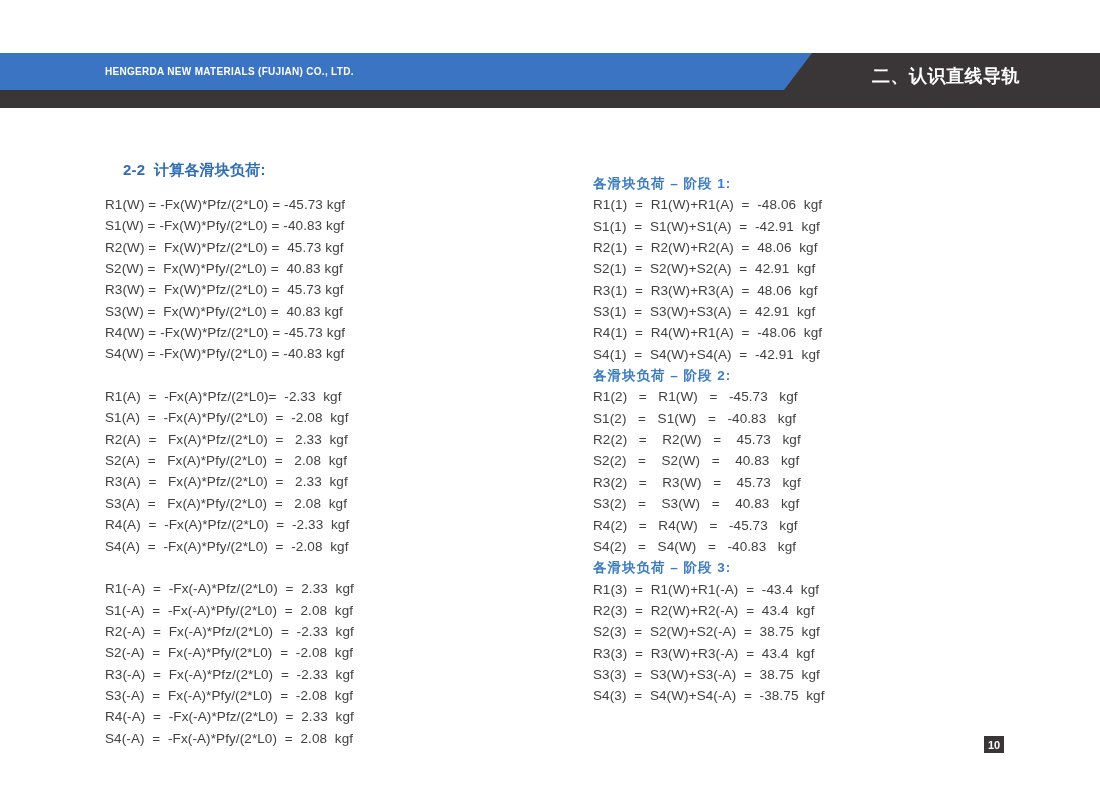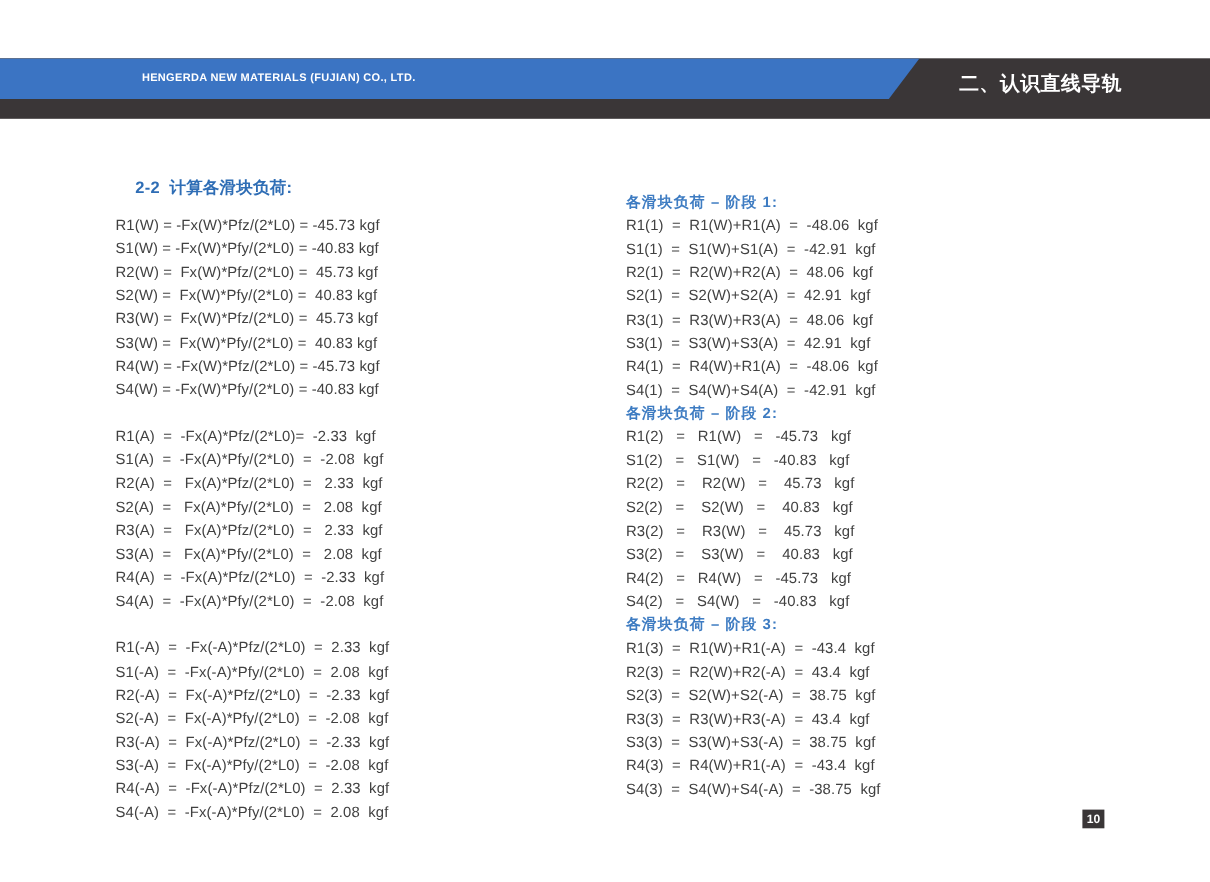--- a/index.html
+++ b/index.html
@@ -26,7 +26,6 @@
     clip-path: polygon(0 0, 100% 0, calc(100% - 28px) 100%, 0 100%);
     display: flex;
     align-items: center;
-    padding-left: 24px;
   }
   .company {
     margin-left: 105px;

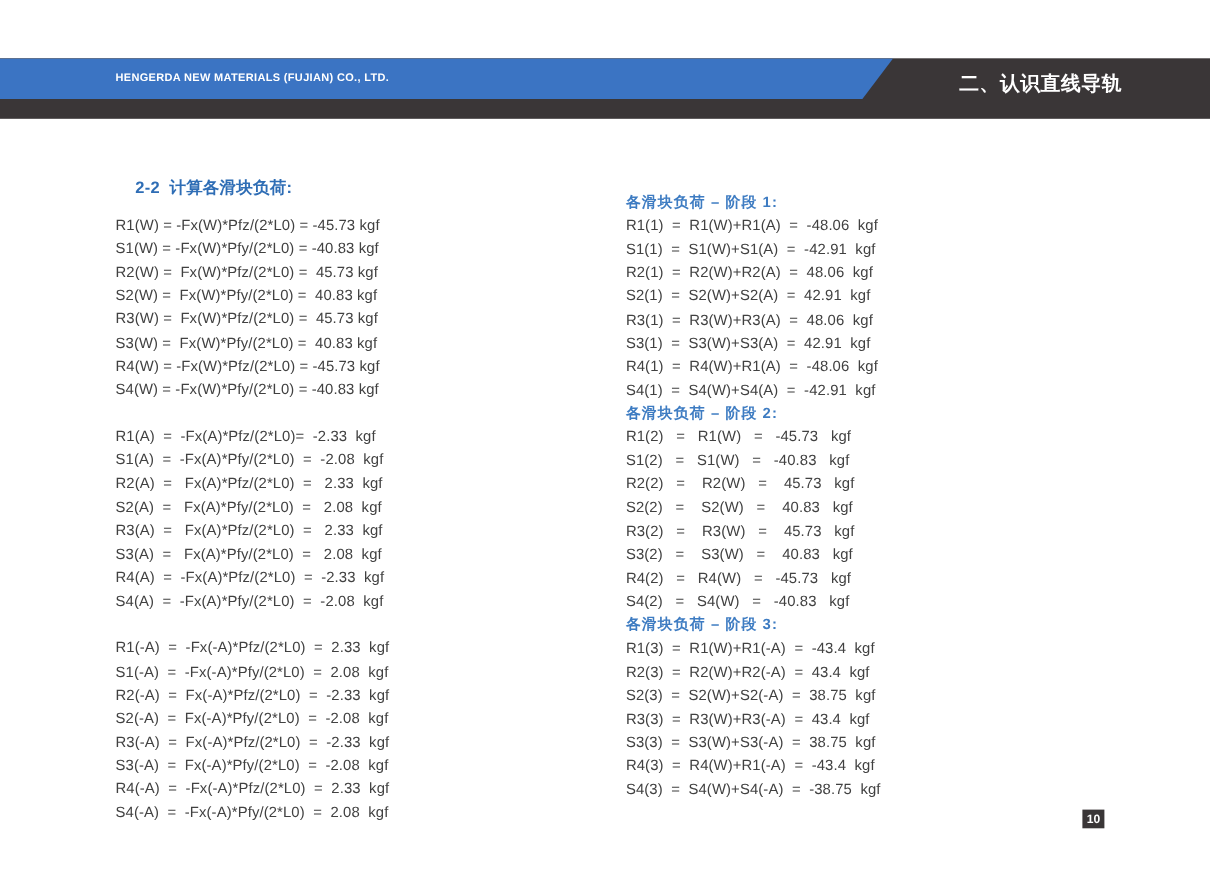--- a/index.html
+++ b/index.html
@@ -62,7 +62,7 @@
     letter-spacing: 0.1px;
   }
   .col-left { left: 105px; top: 194px; }
-  .col-right { left: 569px; top: 173px; }
+  .col-right { left: 593px; top: 173px; }
   .fline {
     height: 21.35px;
     line-height: 21.35px;

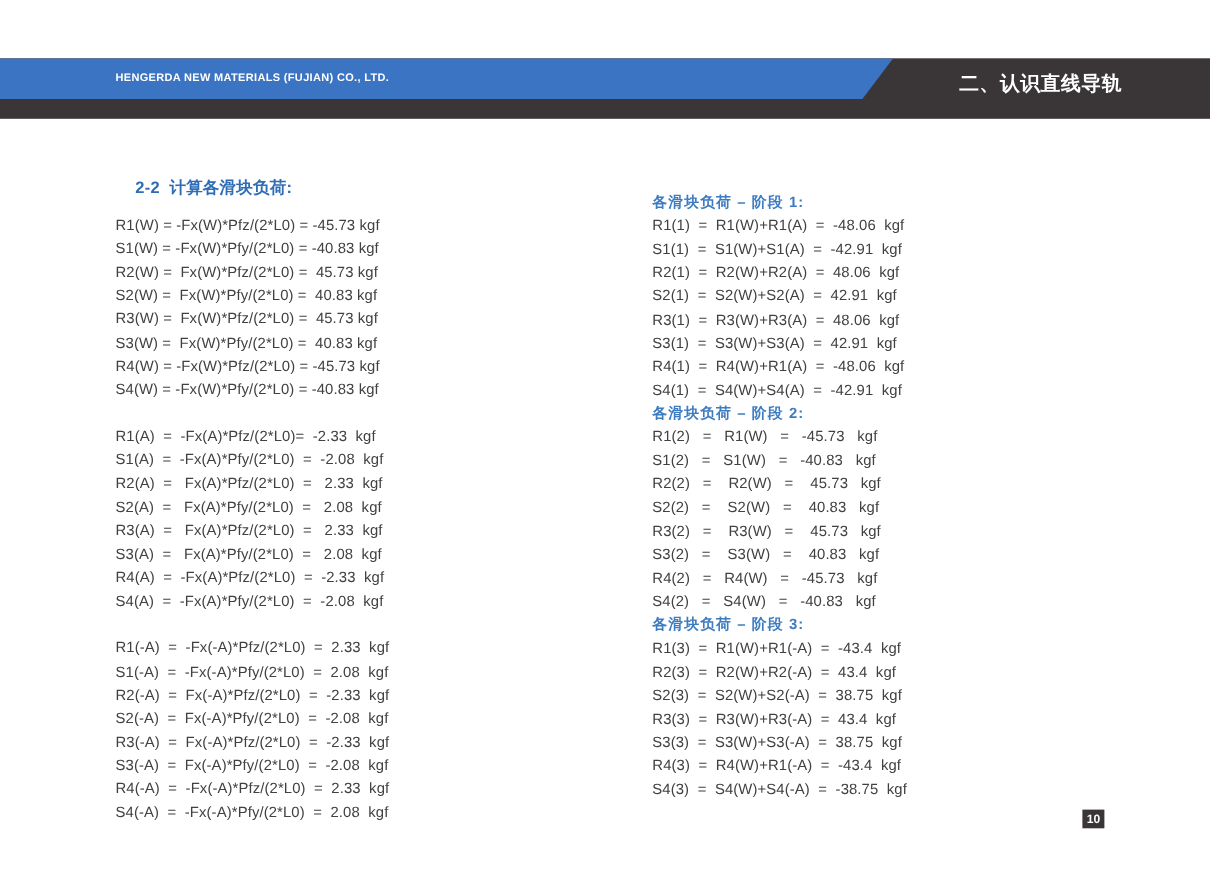--- a/index.html
+++ b/index.html
@@ -174,7 +174,6 @@
           <div class="fline">S2(3)  =  S2(W)+S2(-A)  =  38.75  kgf</div>
           <div class="fline">R3(3)  =  R3(W)+R3(-A)  =  43.4  kgf</div>
           <div class="fline">S3(3)  =  S3(W)+S3(-A)  =  38.75  kgf</div>
-          <div class="fline">R4(3)  =  R4(W)+R1(-A)  =  -43.4  kgf</div>
           <div class="fline">S4(3)  =  S4(W)+S4(-A)  =  -38.75  kgf</div>
         </div>
     </div>

